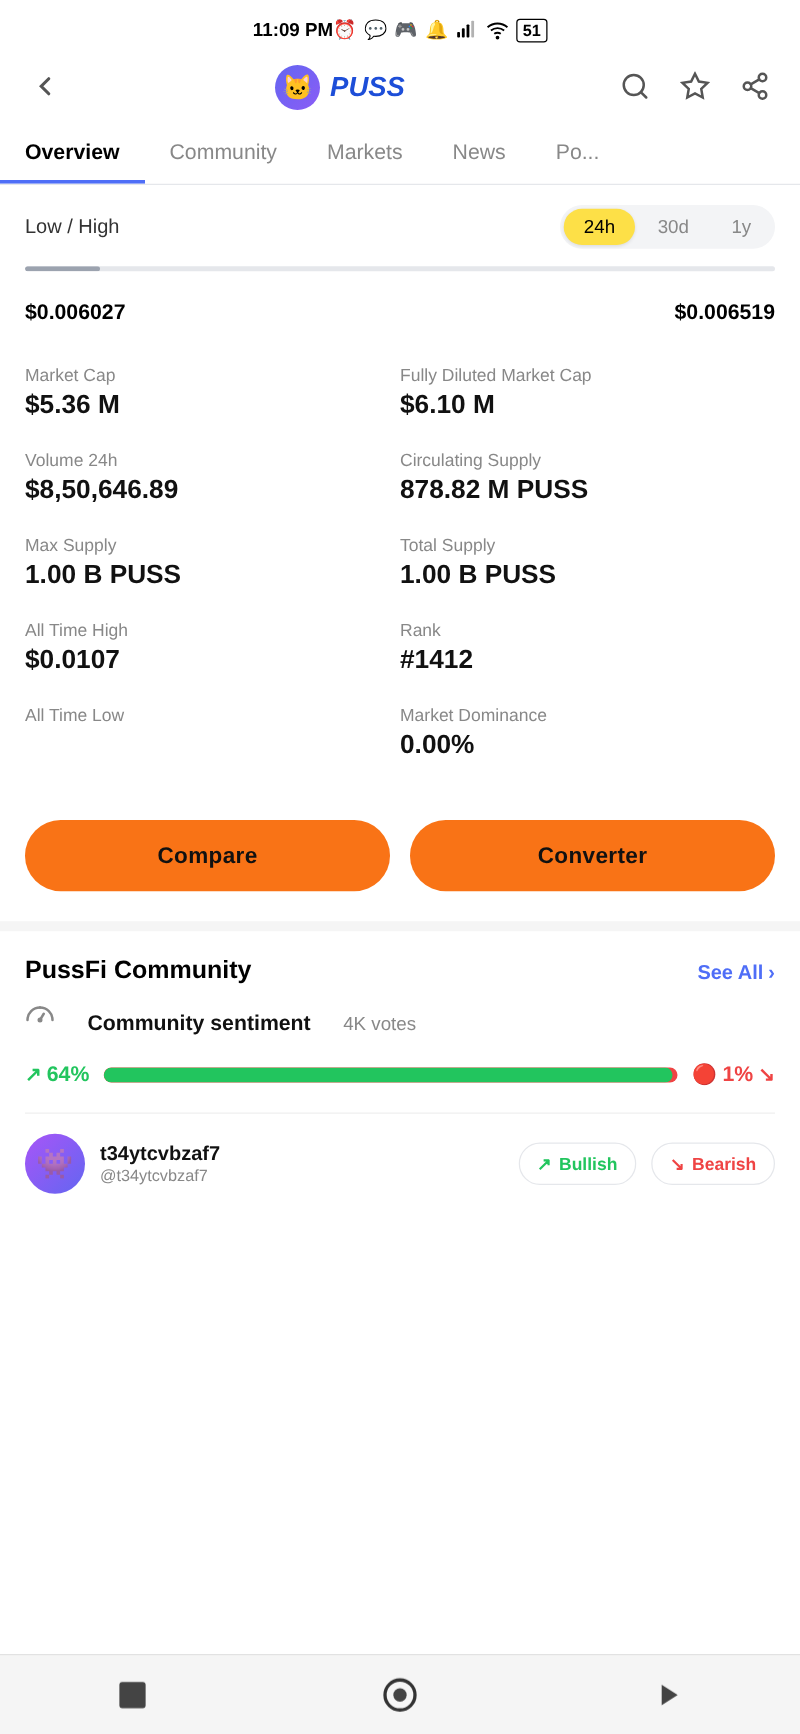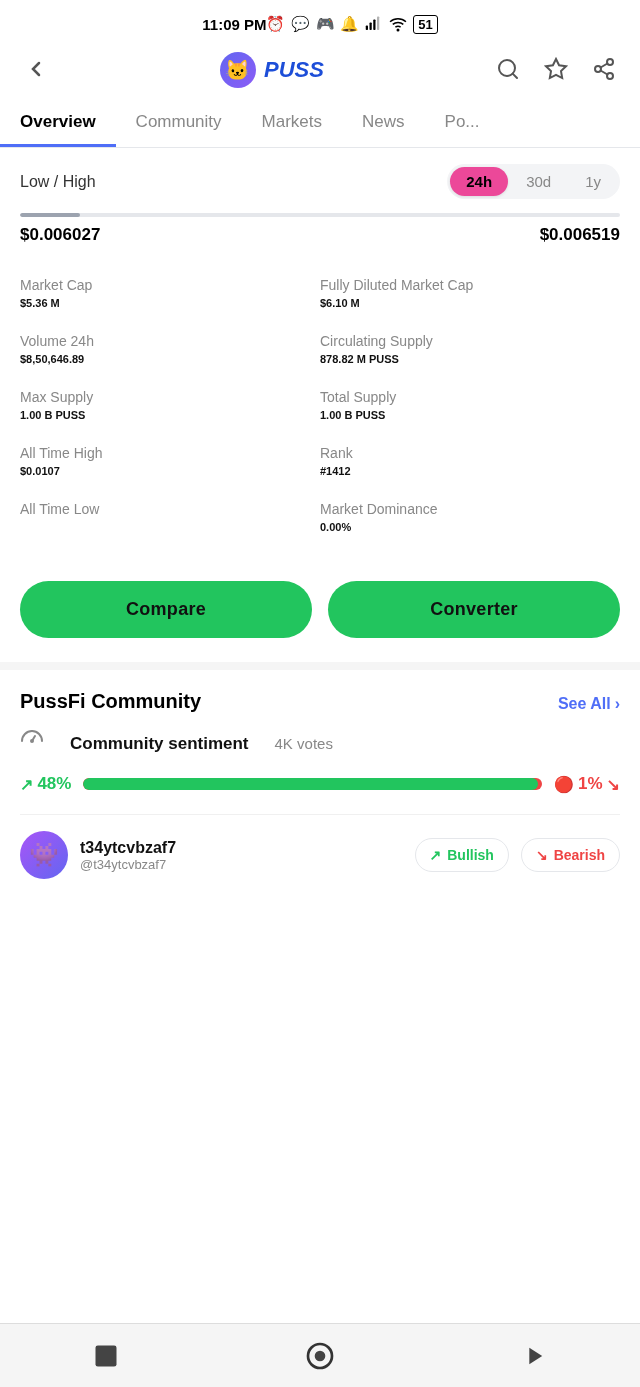--- a/index.html
+++ b/index.html
@@ -129,9 +129,9 @@
       color: #888;
     }
     .time-btn.active {
-      background: #ec4899;
+      background: #fde047;
       color: #000;
-      font-weight: 700;
+      font-weight: 400;
       box-shadow: 0 1px 3px rgba(0,0,0,0.1);
     }
 

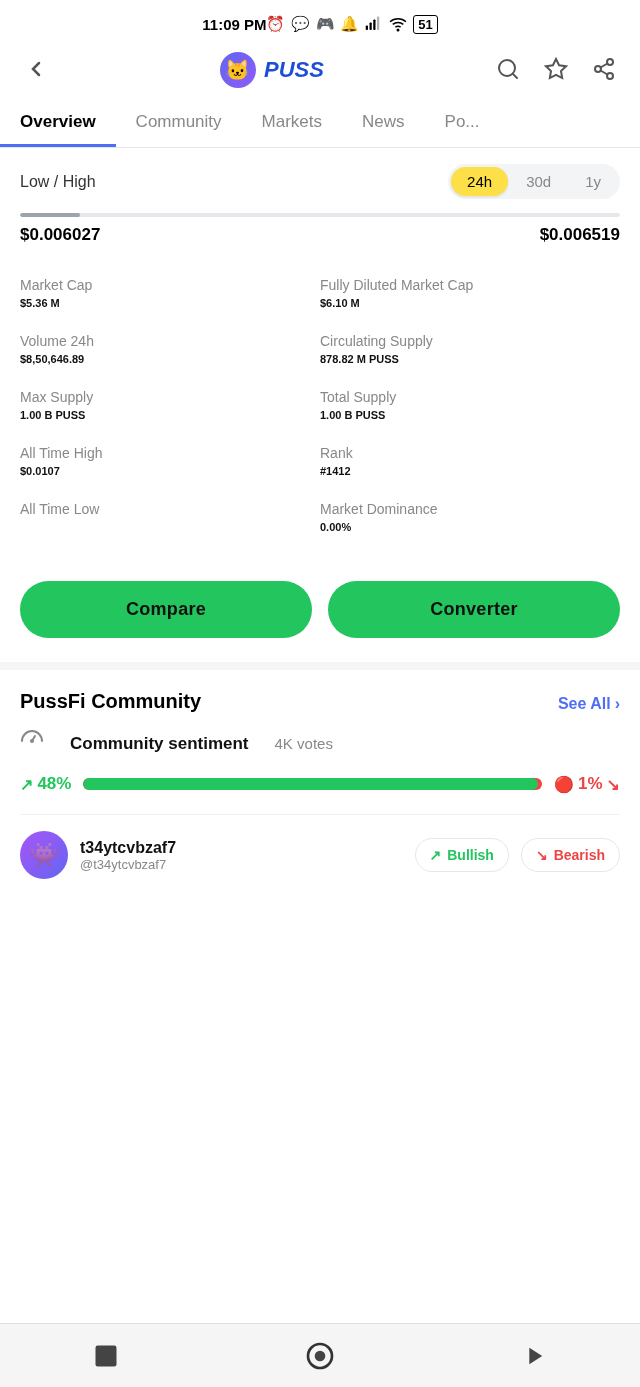--- a/index.html
+++ b/index.html
@@ -158,7 +158,7 @@
     .price-range-values {
       display: flex;
       justify-content: space-between;
-      margin-top: 8px;
+      margin-top: 23px;
     }
     .price-low, .price-high {
       font-size: 17px;

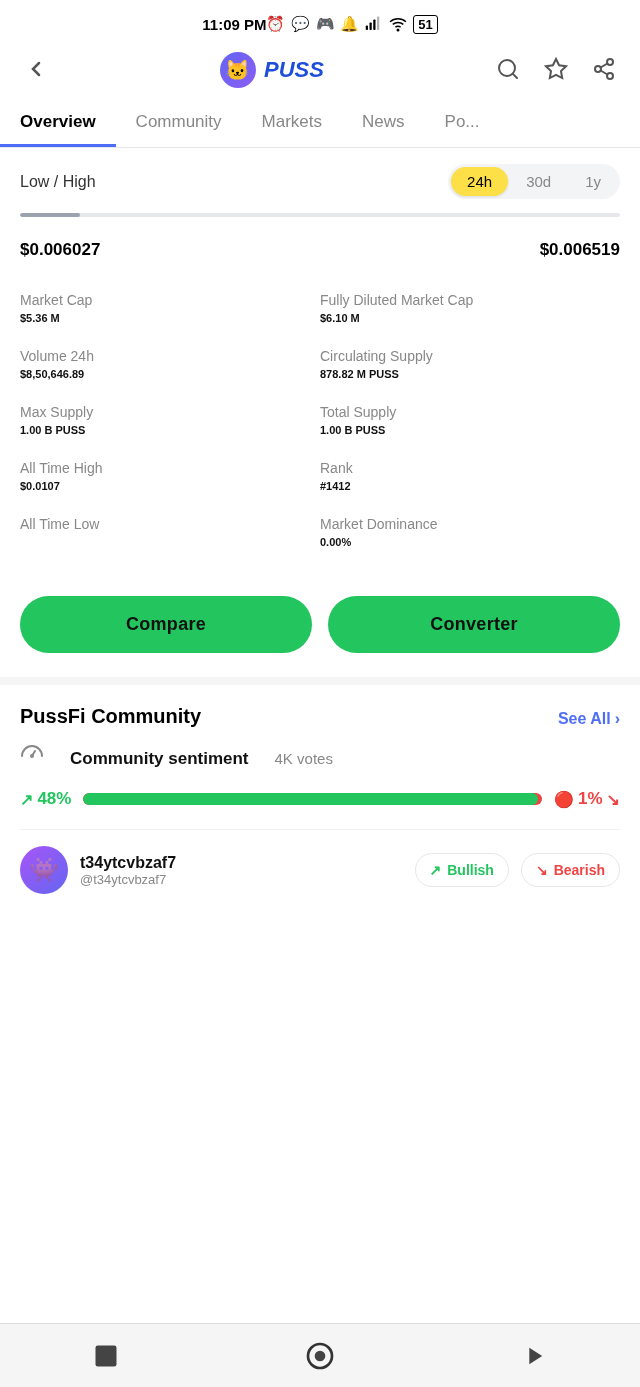--- a/index.html
+++ b/index.html
@@ -182,7 +182,7 @@
       margin-bottom: 4px;
     }
     .stat-value {
-      font-size: 11px;
+      font-size: 21px;
       font-weight: 700;
       color: #111;
     }

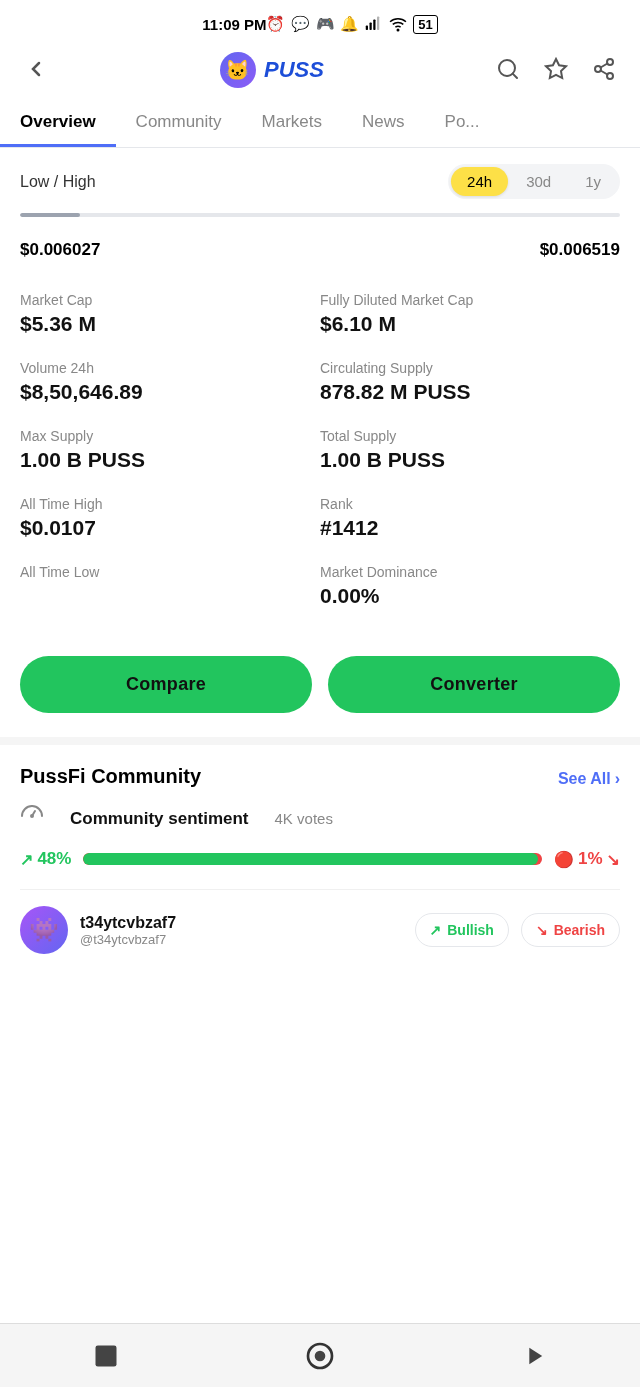--- a/index.html
+++ b/index.html
@@ -198,7 +198,7 @@
       padding: 18px;
       border-radius: 30px;
       border: none;
-      background: #22c55e;
+      background: #f97316;
       font-size: 18px;
       font-weight: 700;
       color: #111;

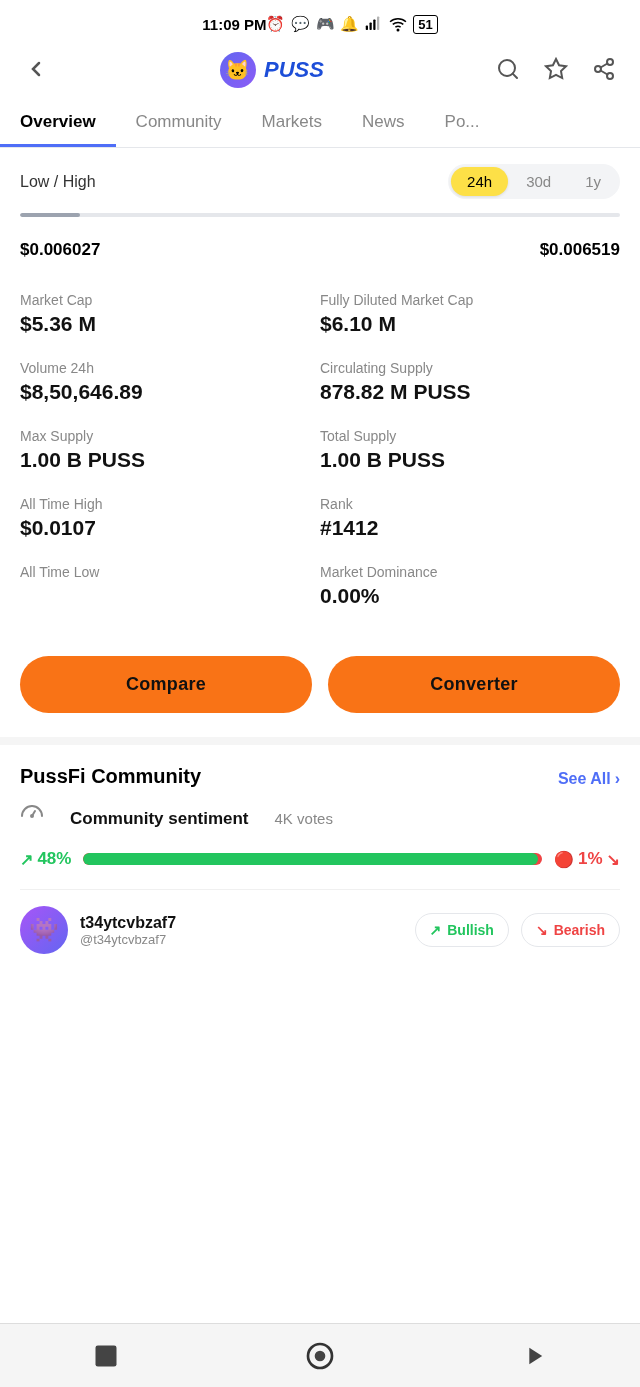--- a/index.html
+++ b/index.html
@@ -538,7 +538,7 @@
     <div class="sentiment-bar-row">
       <div class="sentiment-positive">
         <span style="color:#22c55e; font-size:16px;">↗</span>
-        <span>48%</span>
+        <span>64%</span>
       </div>
       <div class="sentiment-bar-container">
         <div class="sentiment-bar-fill" style="width:99%;"></div>

